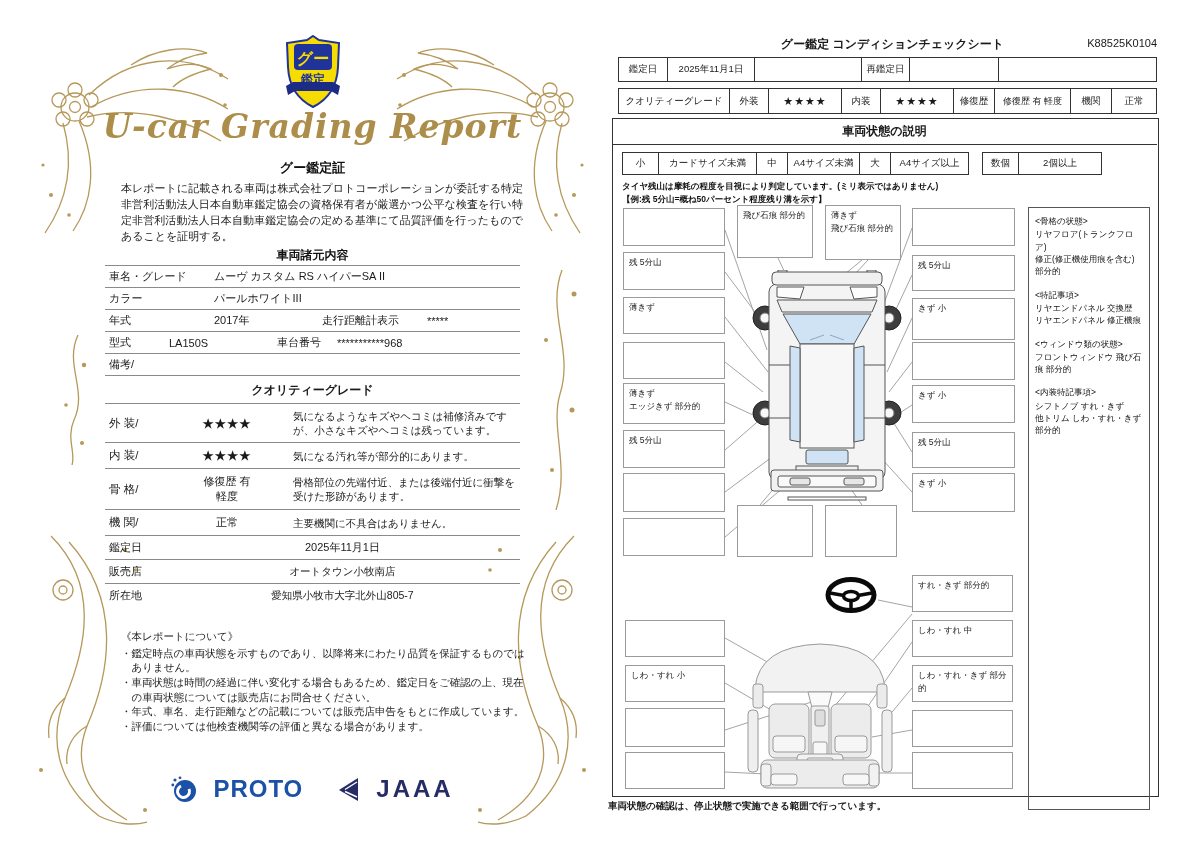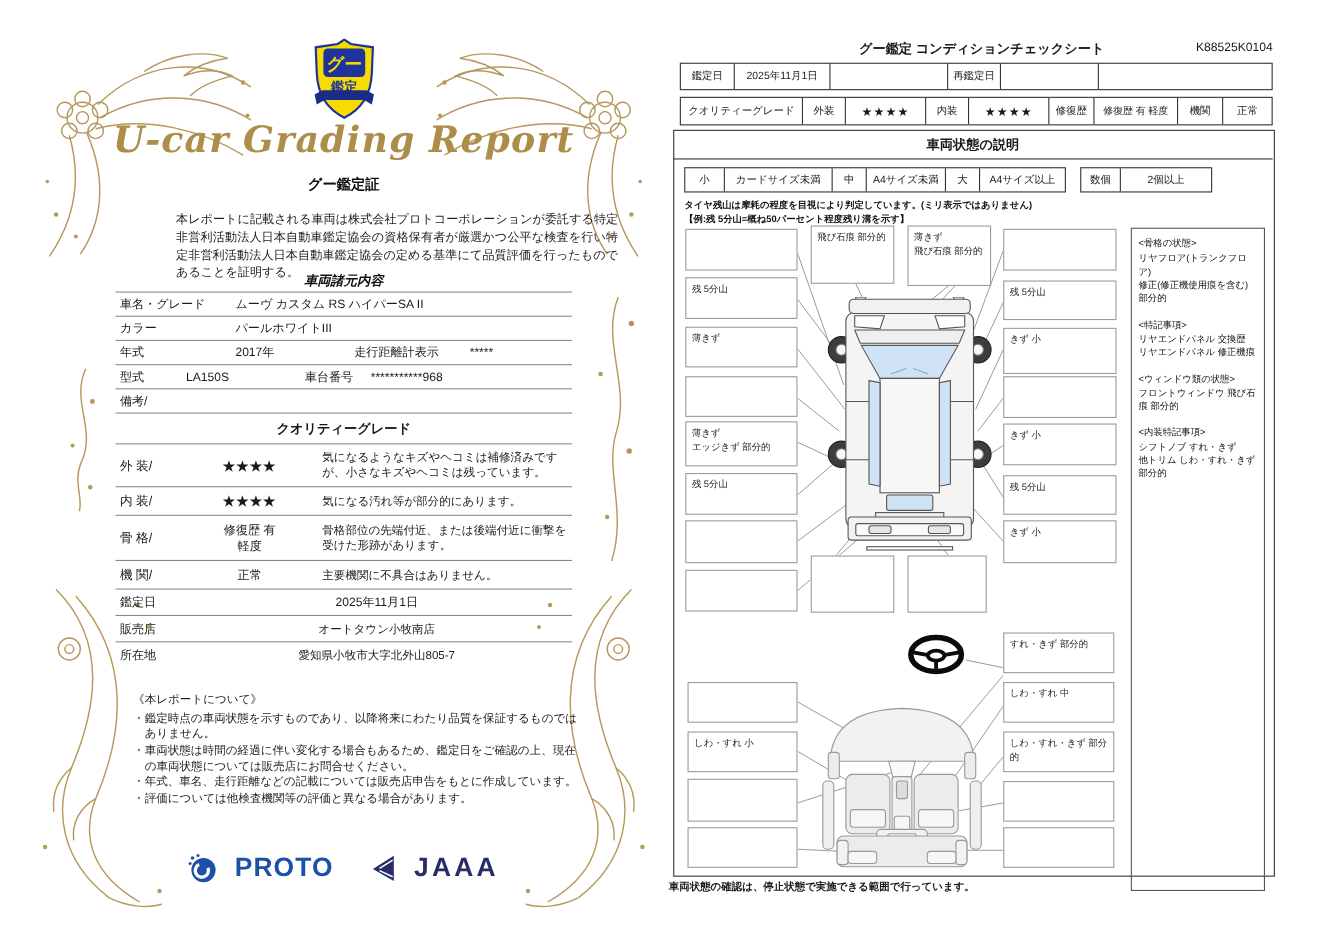--- a/index.html
+++ b/index.html
@@ -15,7 +15,7 @@
       font-family:"DejaVu Serif",serif;font-style:italic;font-weight:bold;
       font-size:33px;color:#ac8d4a;letter-spacing:1px;}
   #cert-title{left:0;top:144px;width:555px;text-align:center;font-size:13px;font-weight:bold;color:#111;}
-  #intro{left:86px;top:178px;width:402px;font-size:11px;line-height:1.45;text-align:justify;color:#222;margin-left:39px;}
+  #intro{left:86px;top:166px;width:402px;font-size:11px;line-height:1.45;text-align:justify;color:#222;}
   .center-h{left:70px;width:415px;text-align:center;font-size:12px;font-weight:bold;color:#111;font-style:italic;}
   #spec-block{left:70px;top:250px;width:415px;}
   .lrow{border-top:1px solid #8a8a8a;display:flex;align-items:center;font-size:11px;padding:3px 4px;}

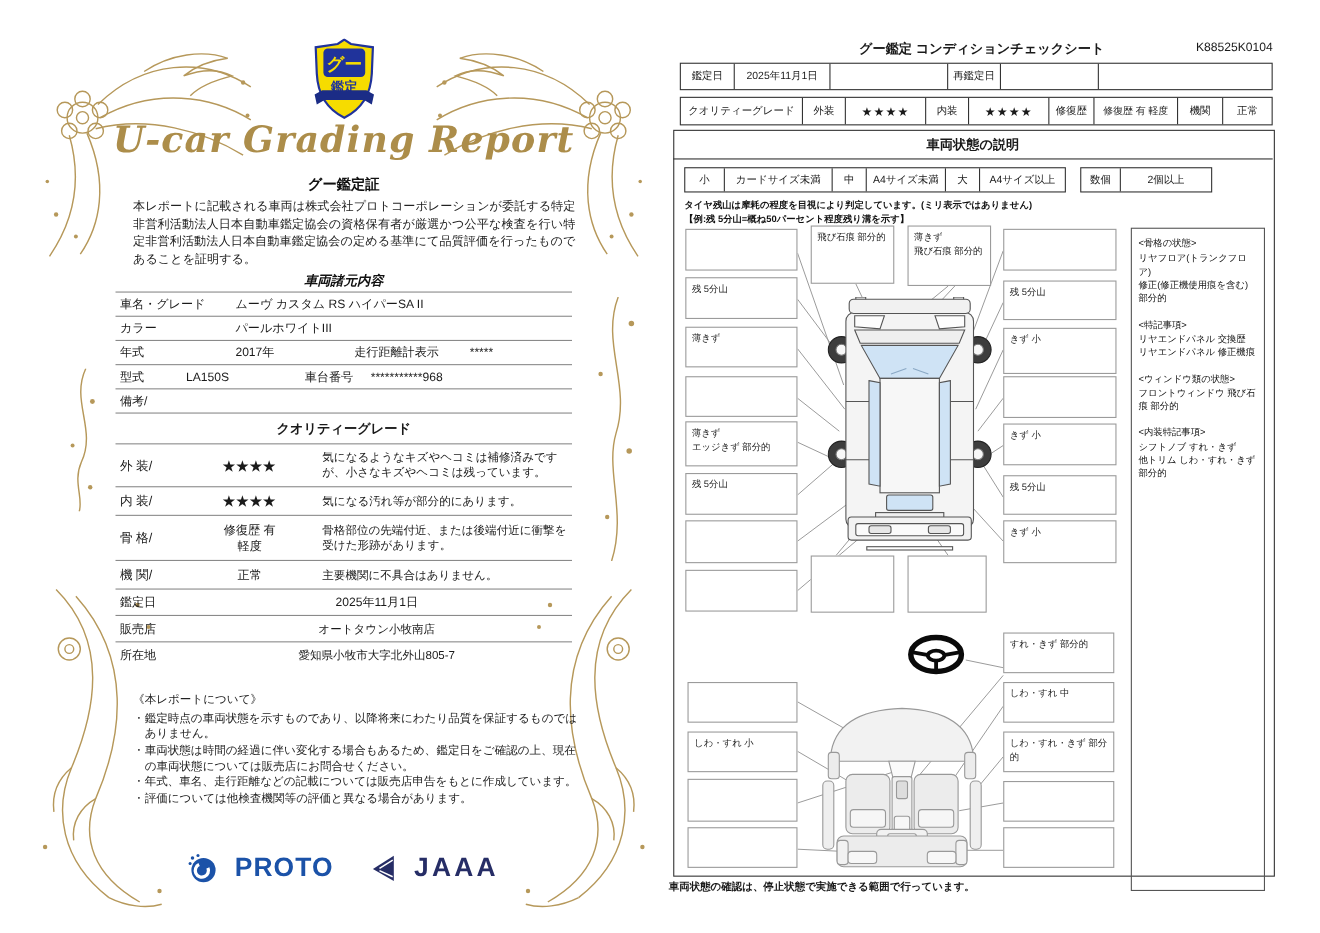--- a/index.html
+++ b/index.html
@@ -16,7 +16,7 @@
       font-size:33px;color:#ac8d4a;letter-spacing:1px;}
   #cert-title{left:0;top:144px;width:555px;text-align:center;font-size:13px;font-weight:bold;color:#111;}
   #intro{left:86px;top:166px;width:402px;font-size:11px;line-height:1.45;text-align:justify;color:#222;}
-  .center-h{left:70px;width:415px;text-align:center;font-size:12px;font-weight:bold;color:#111;font-style:italic;}
+  .center-h{left:70px;width:415px;text-align:center;font-size:12px;font-weight:bold;color:#111;}
   #spec-block{left:70px;top:250px;width:415px;}
   .lrow{border-top:1px solid #8a8a8a;display:flex;align-items:center;font-size:11px;padding:3px 4px;}
   .lrow:last-child{border-bottom:1px solid #8a8a8a;}

